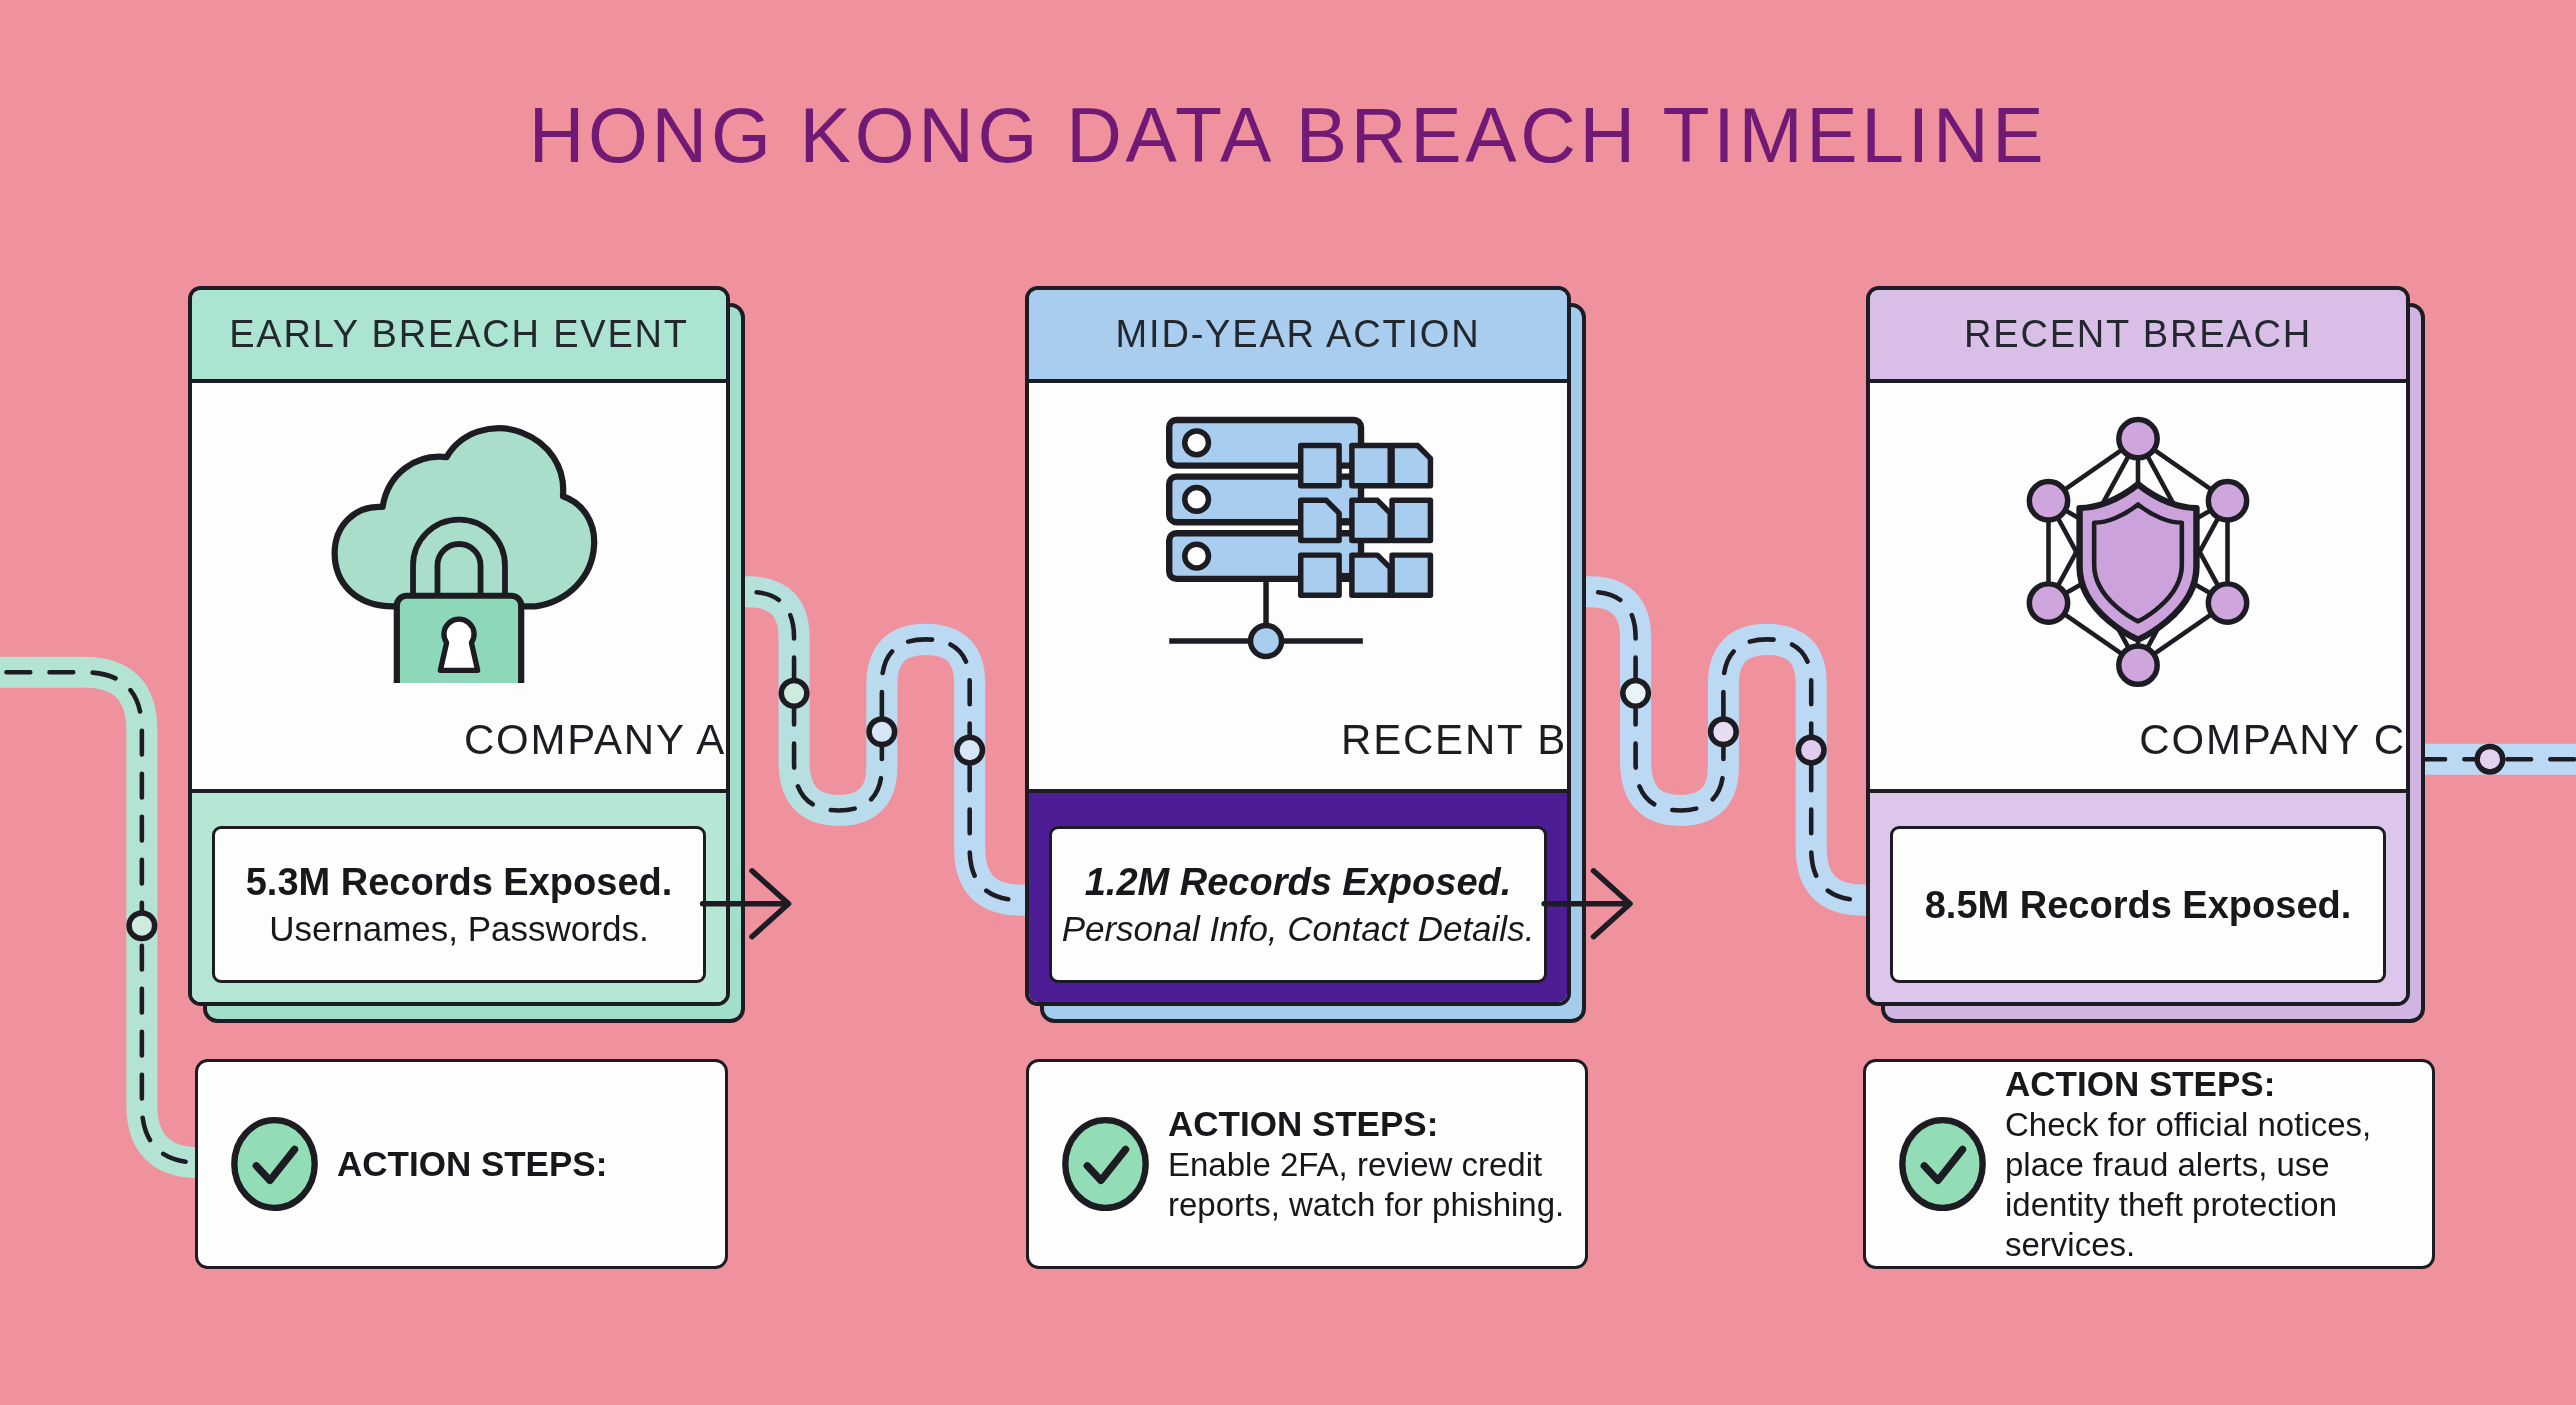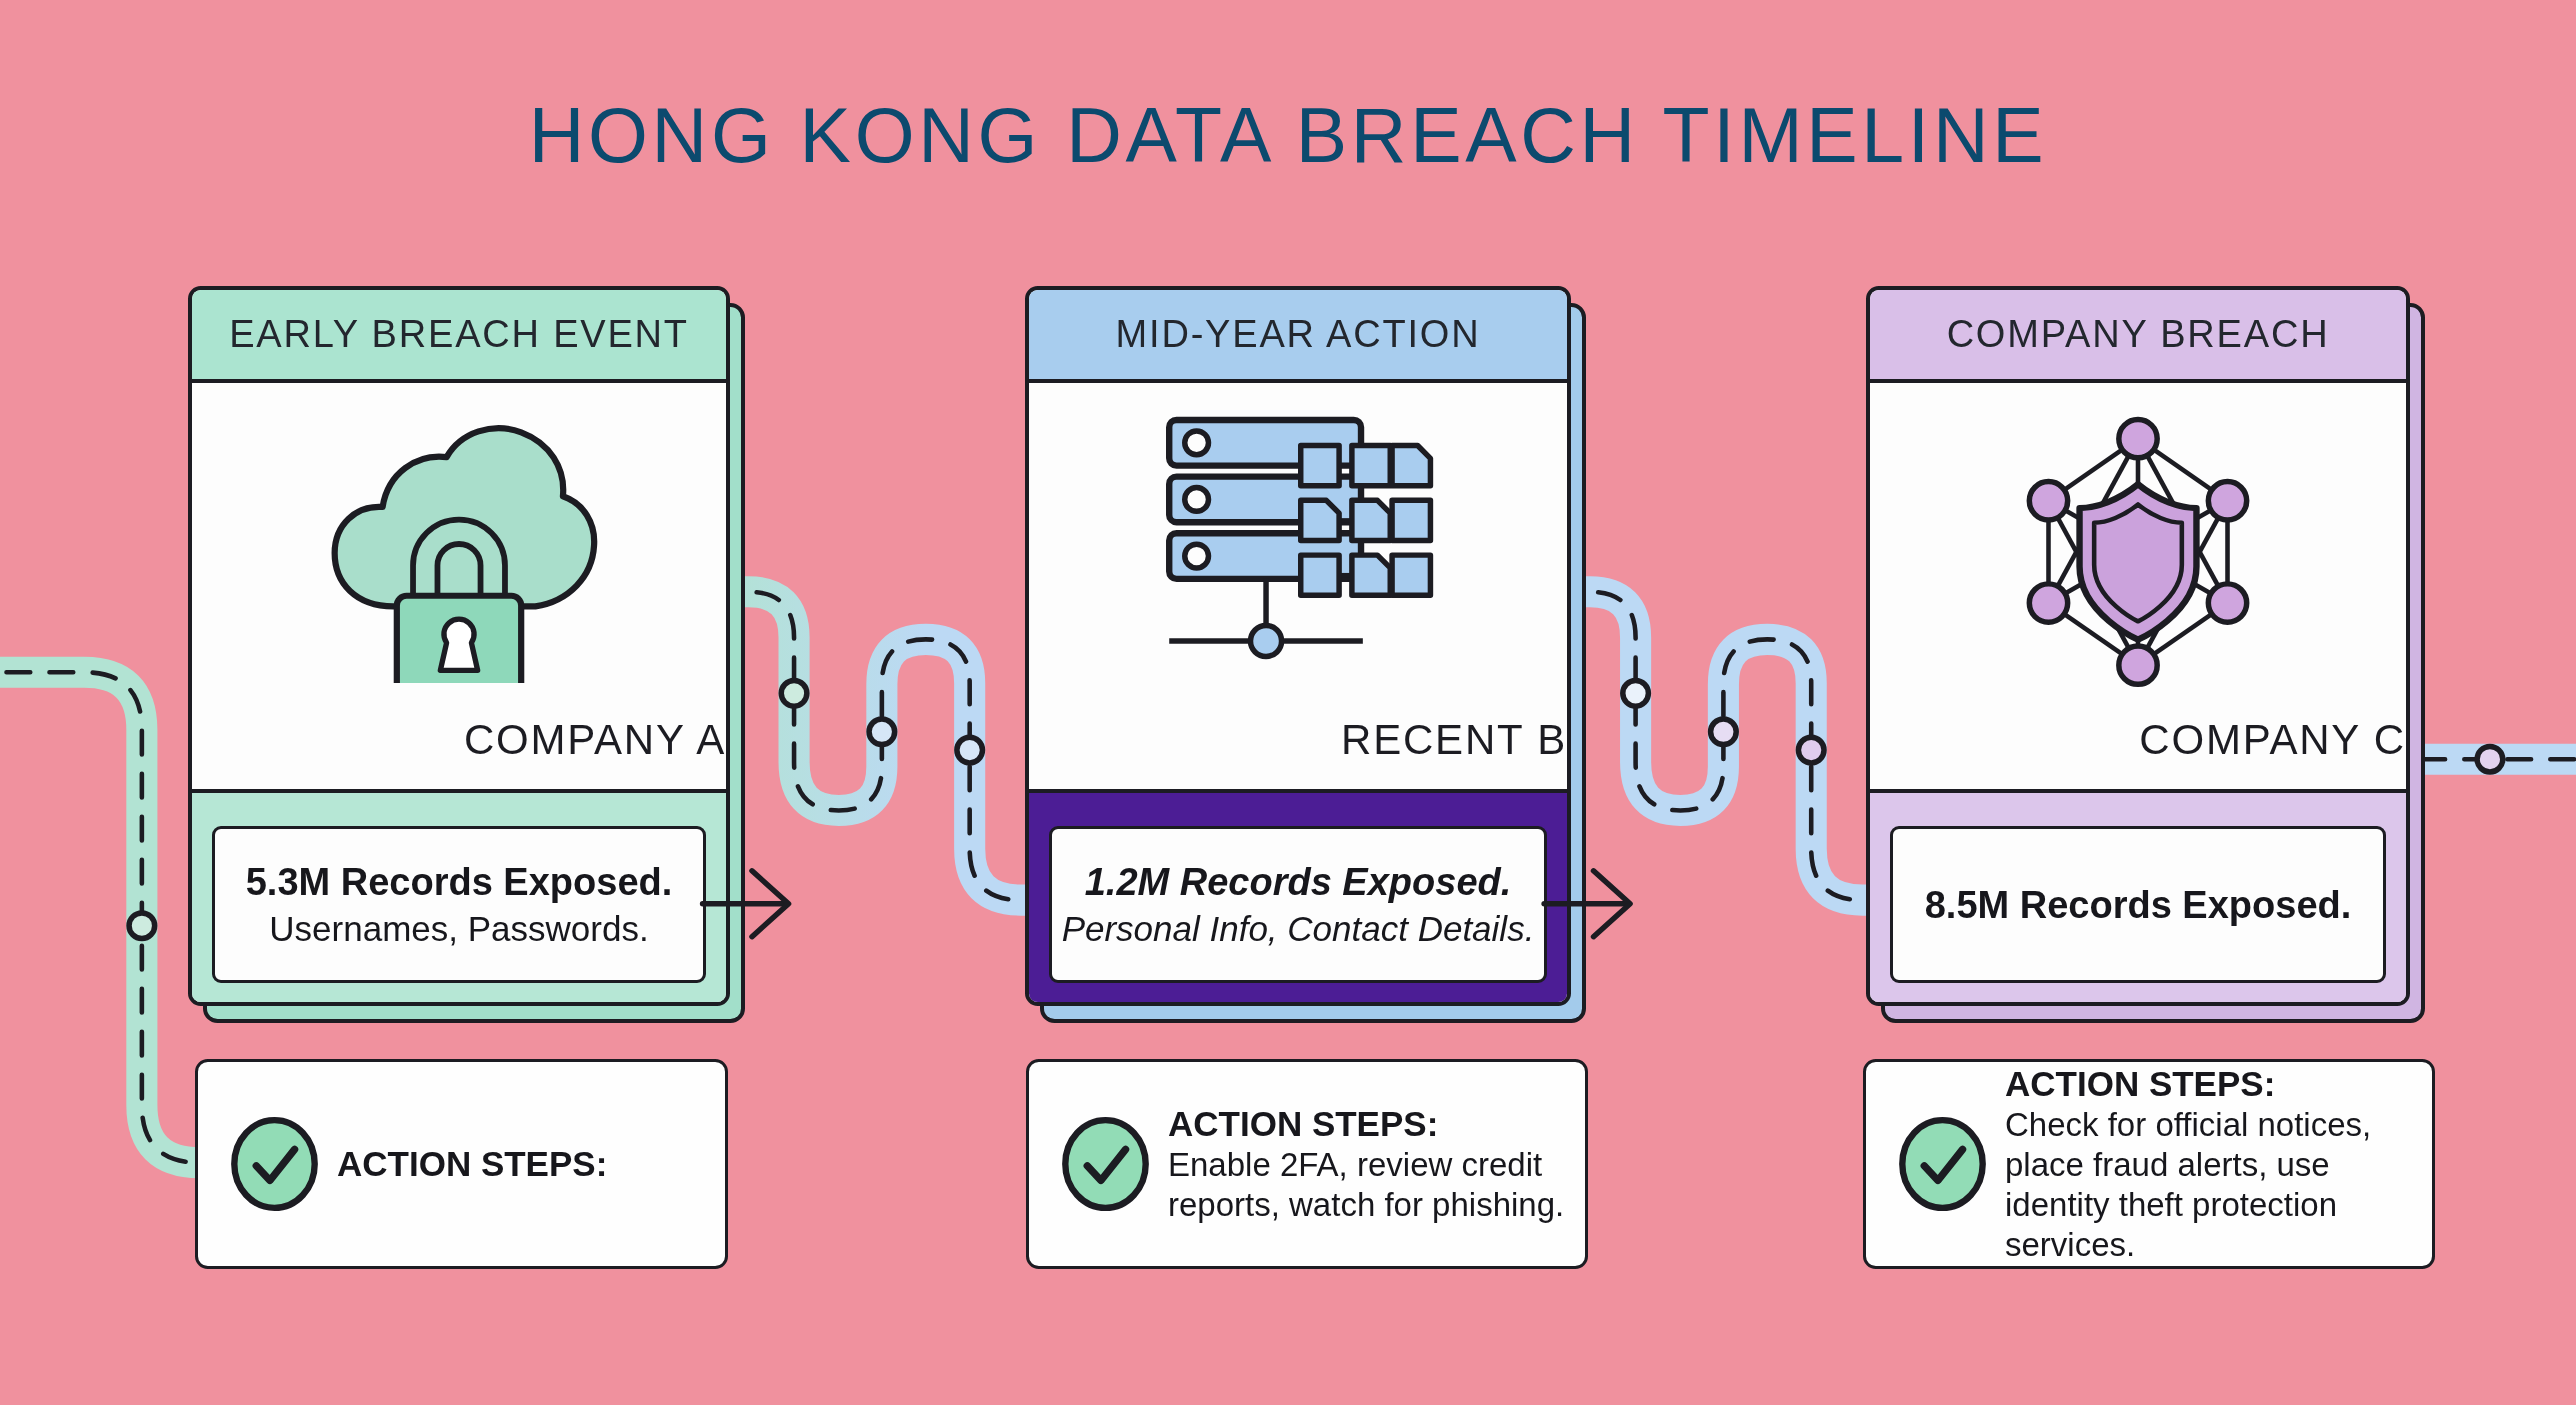--- a/index.html
+++ b/index.html
@@ -7,7 +7,7 @@
           font-family:"Liberation Sans", sans-serif;color:#1c1c22;}
   .layer{position:absolute;left:0;top:0;width:2576px;height:1405px;pointer-events:none;}
   .title{position:absolute;left:0;top:91px;width:2576px;text-align:center;
-         font-size:77px;font-weight:500;letter-spacing:3.7px;color:#0c4a6e;white-space:nowrap;}
+         font-size:77px;font-weight:500;letter-spacing:3.7px;color:#701a75;white-space:nowrap;}
   
   .card-group{position:absolute;top:286px;width:542px;height:720px;}
   .cg1{left:188px;} .cg2{left:1025px;width:546px;} .cg3{left:1866px;width:544px;}

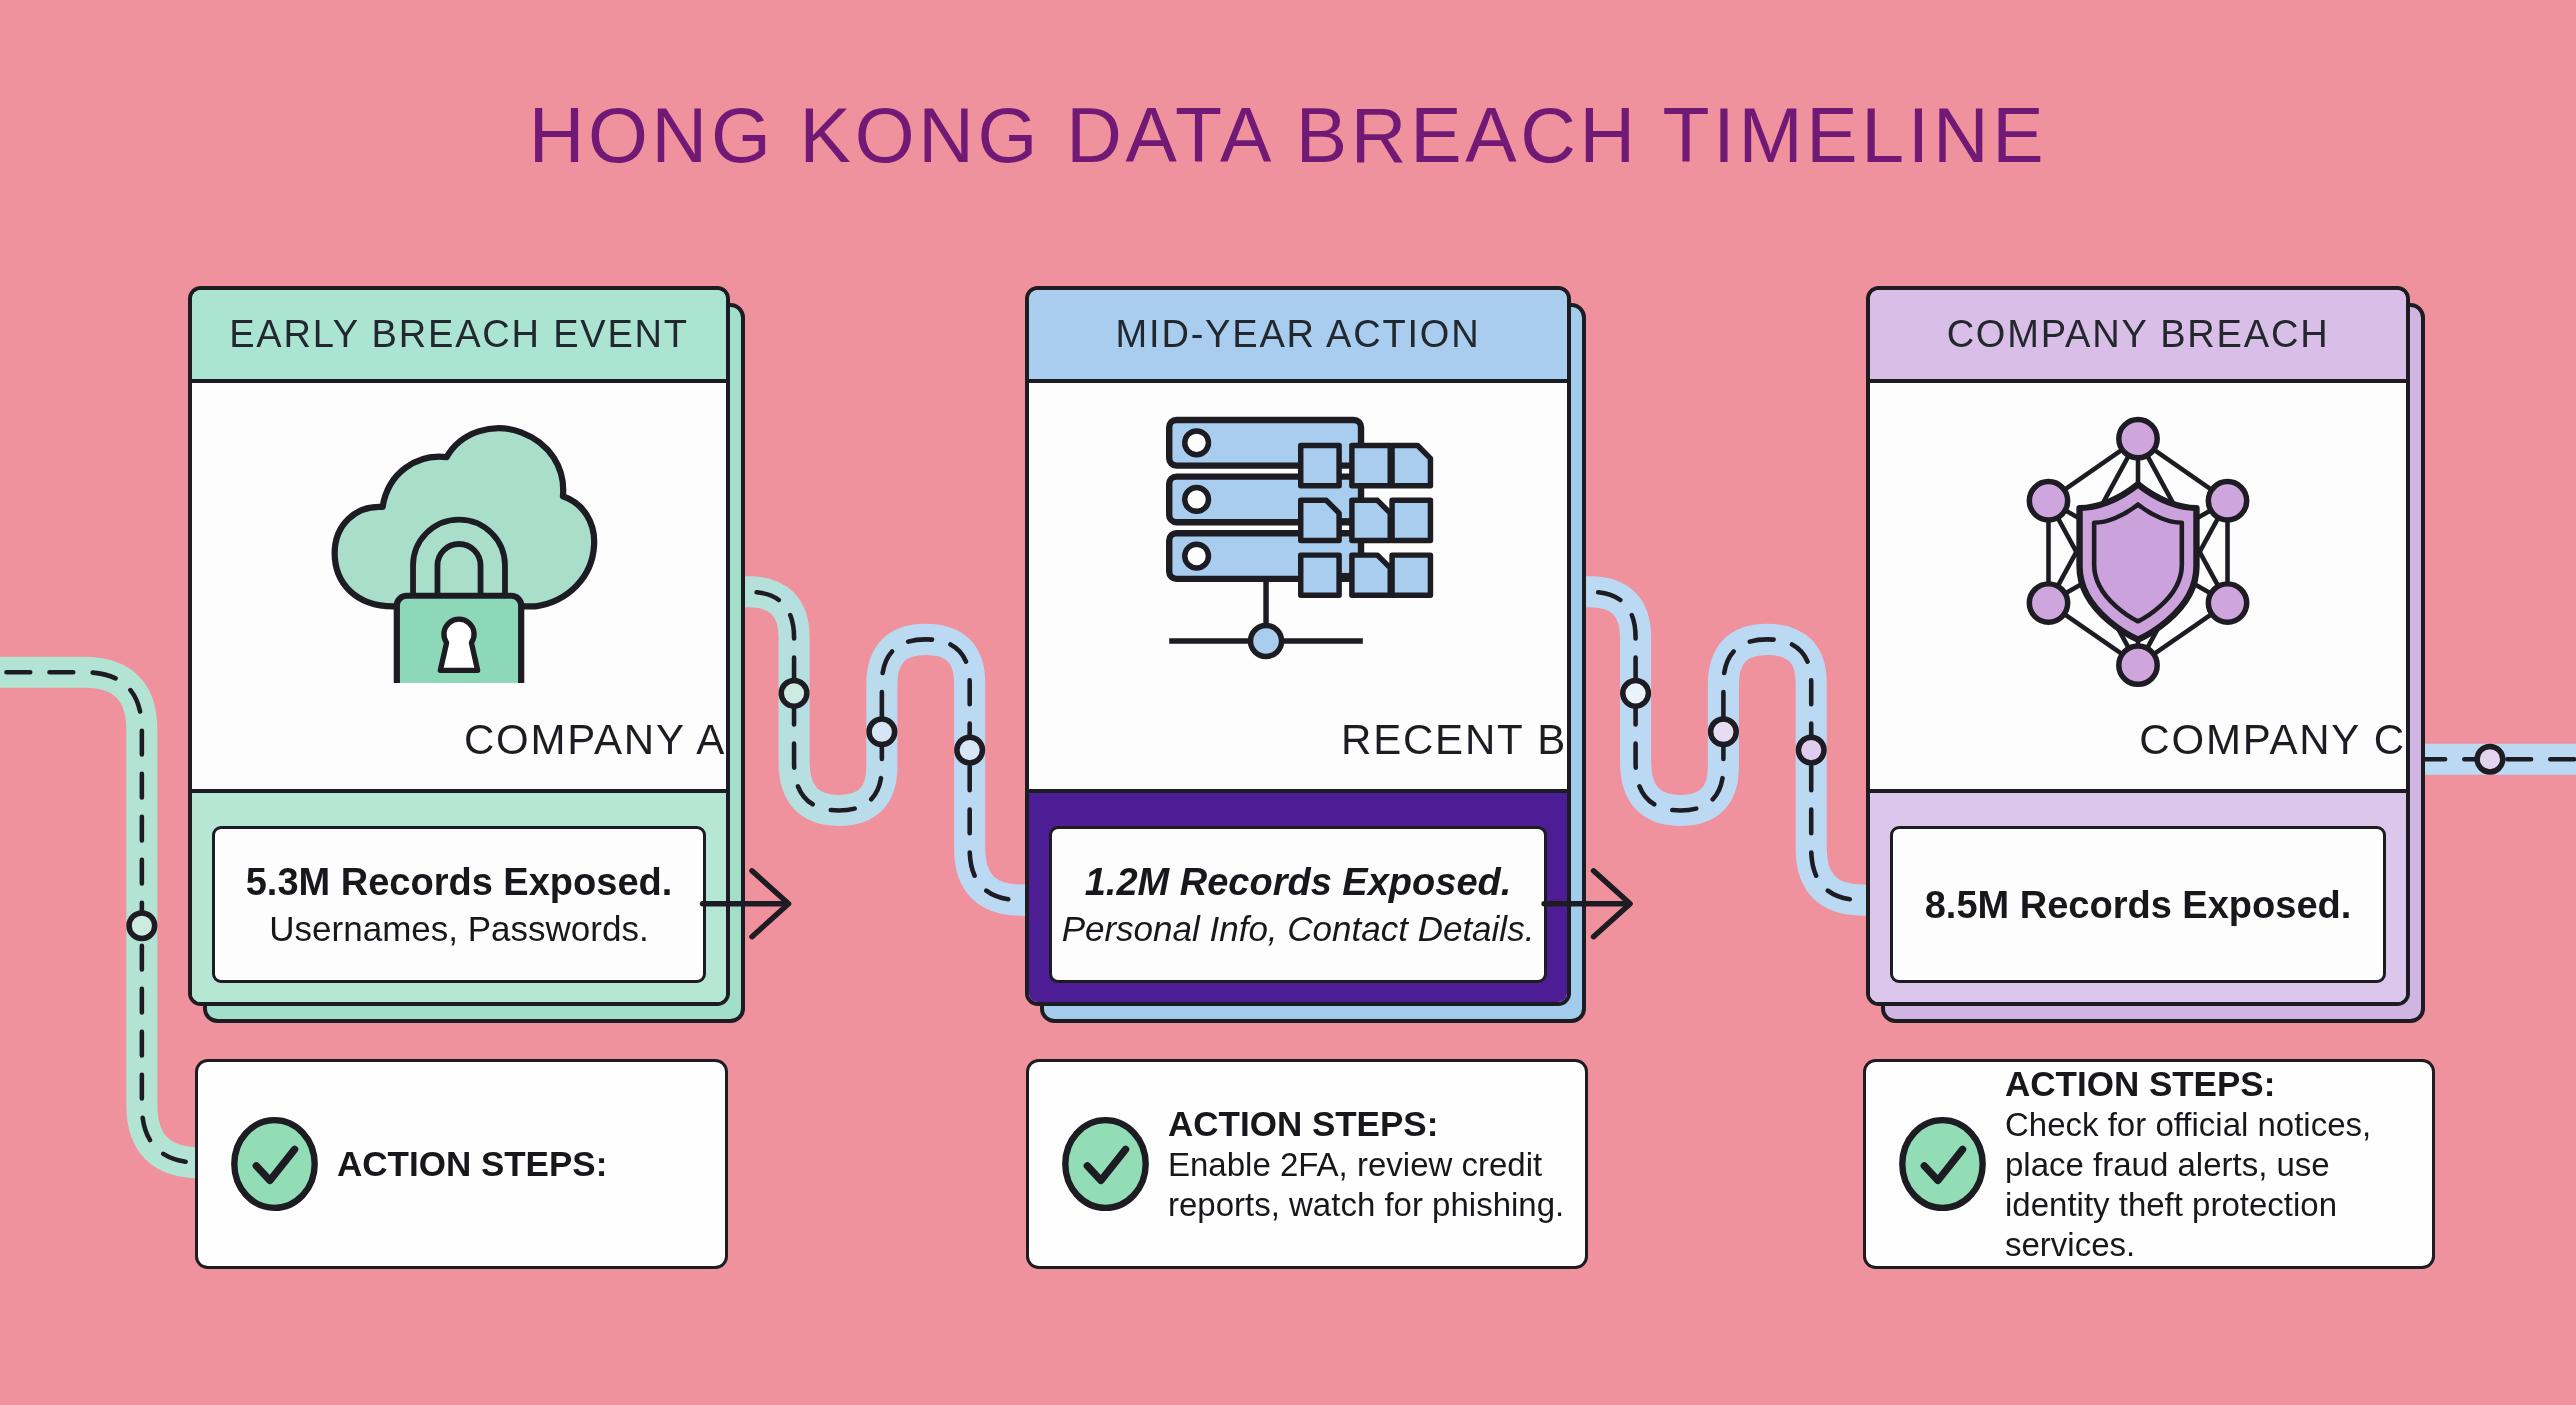--- a/index.html
+++ b/index.html
@@ -161,7 +161,7 @@
   <div class="card-group cg3">
     <div class="card-shadow"></div>
     <div class="card">
-      <div class="card-header">COMPANY BREACH</div>
+      <div class="card-header">RECENT BREACH</div>
       <div class="card-body">
         <div class="icon-wrap">
           <svg width="274" height="284" viewBox="0 0 300 310">

